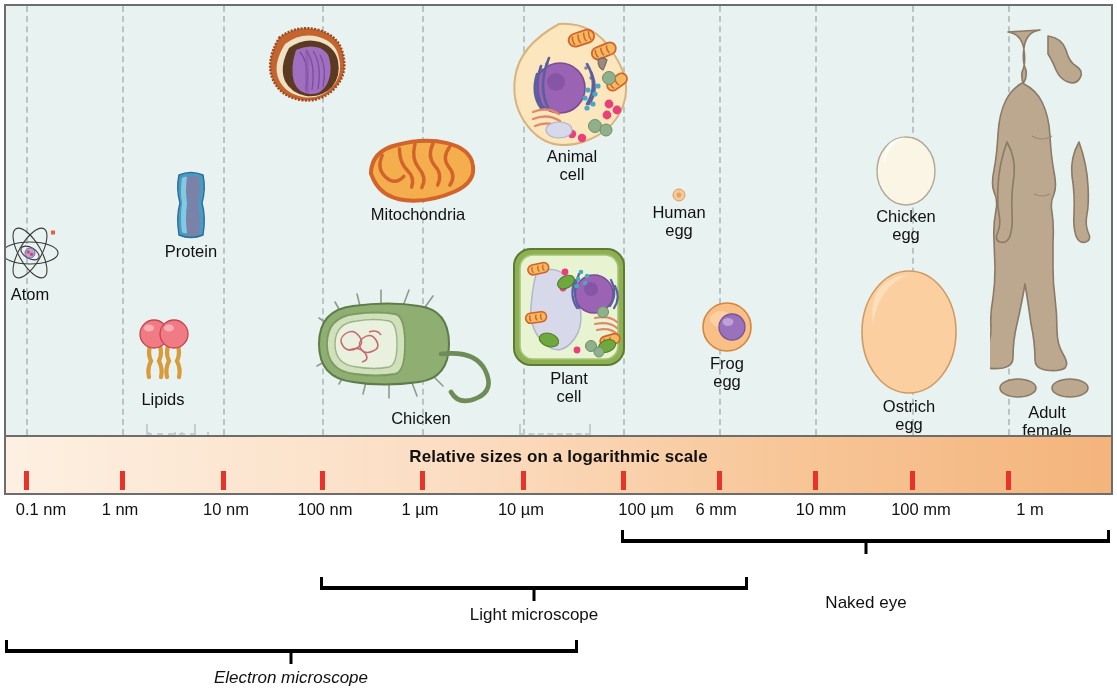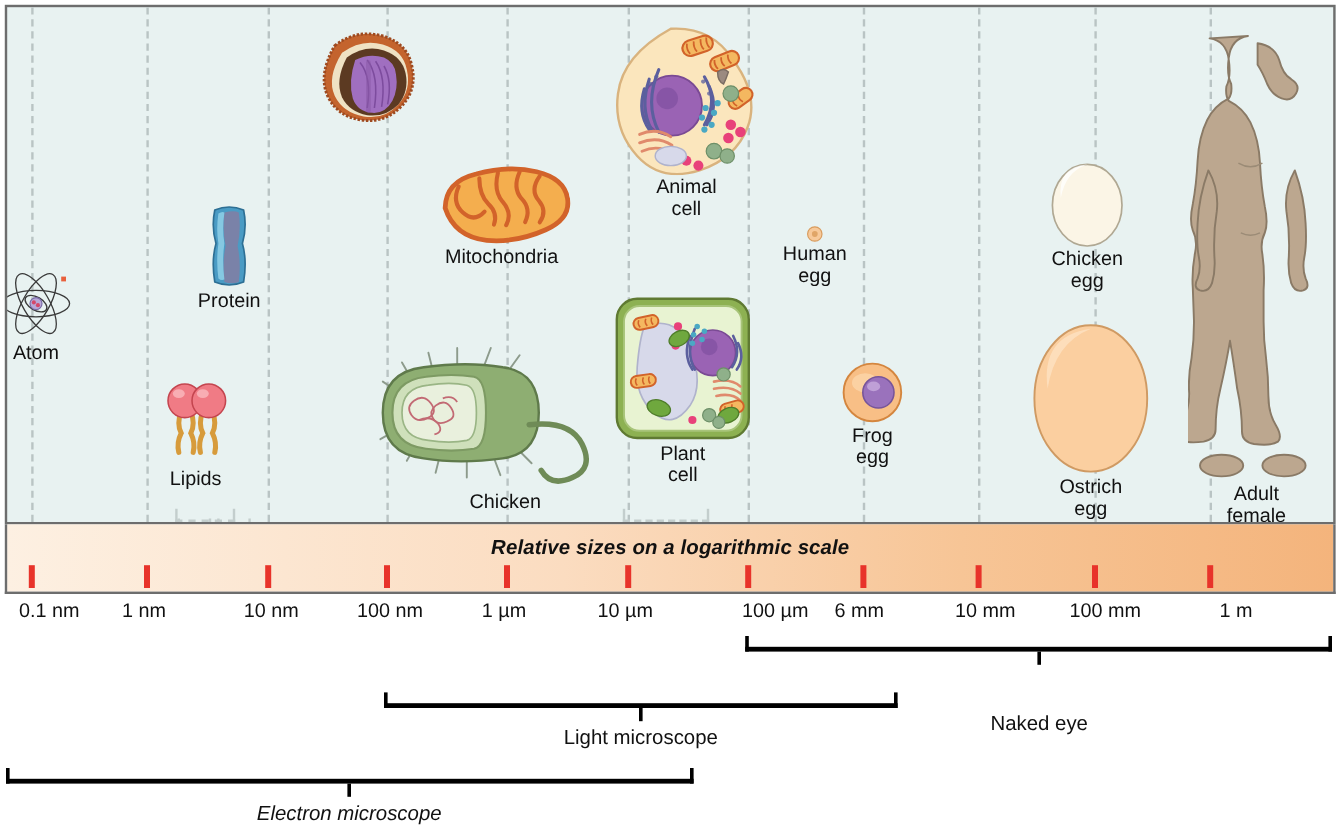--- a/index.html
+++ b/index.html
@@ -40,7 +40,6 @@
     border: 2px solid #6d6d6d;
     border-top: none;
     background: linear-gradient(to right, #fdf0e2 0%, #fbdcc0 42%, #f7c596 72%, #f4b47c 100%);
-    font-style: italic;
   }
   #scale-title {
     position: absolute;

